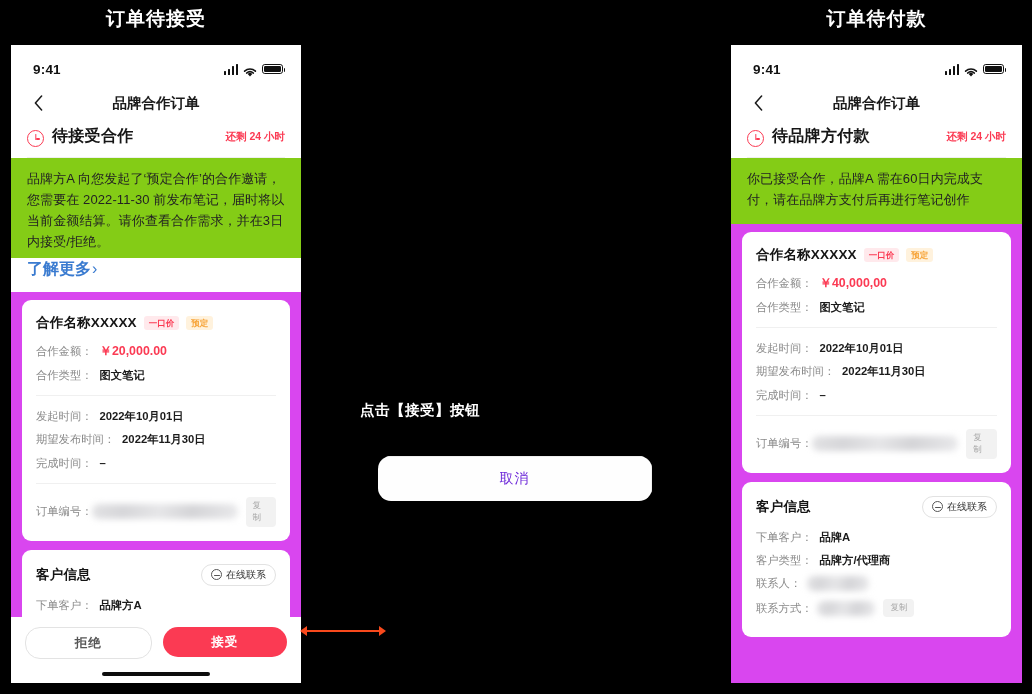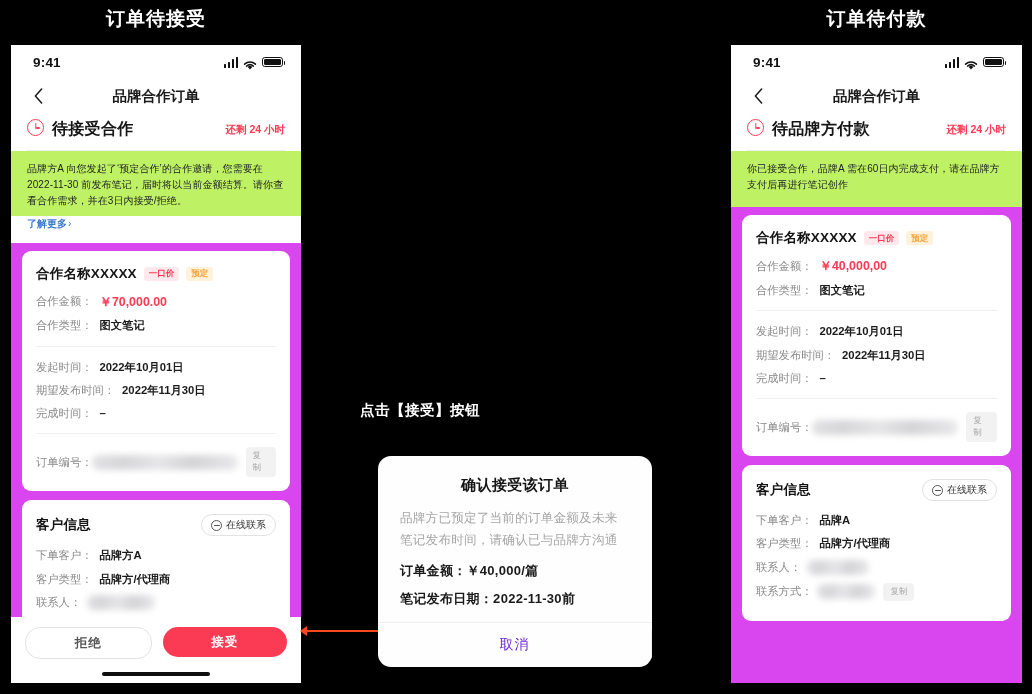--- a/index.html
+++ b/index.html
@@ -26,7 +26,7 @@
   
   .statusbar{
     height:34px;flex:0 0 34px;display:flex;align-items:center;
-    justify-content:space-between;padding:0 18px 0 22px;background:#fff;
+    justify-content:space-between;padding:0 18px 0 22px;background:#fff;margin-top:7px;
   }
   .sb-time{font-size:13.5px;font-weight:700;color:#111;letter-spacing:.2px;}
   .sb-right{display:flex;align-items:center;gap:5px;}

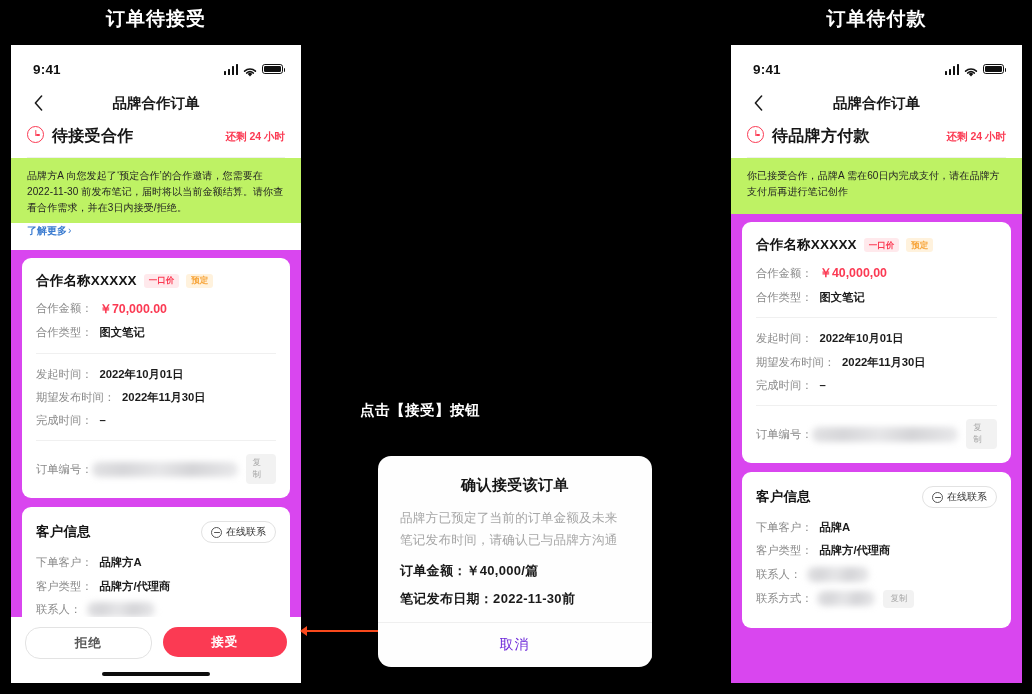--- a/index.html
+++ b/index.html
@@ -63,7 +63,7 @@
   
   .statusblock{background:#fff;padding:6px 16px 0 16px;}
   .status-row{display:flex;align-items:center;justify-content:space-between;padding-bottom:10px;}
-  .status-left{display:flex;align-items:flex-start;gap:8px;}
+  .status-left{display:flex;align-items:flex-end;gap:8px;}
   .clock-ico{
     width:17px;height:17px;border:1.5px solid #fb3a53;border-radius:50%;
     position:relative;box-sizing:border-box;flex:0 0 17px;

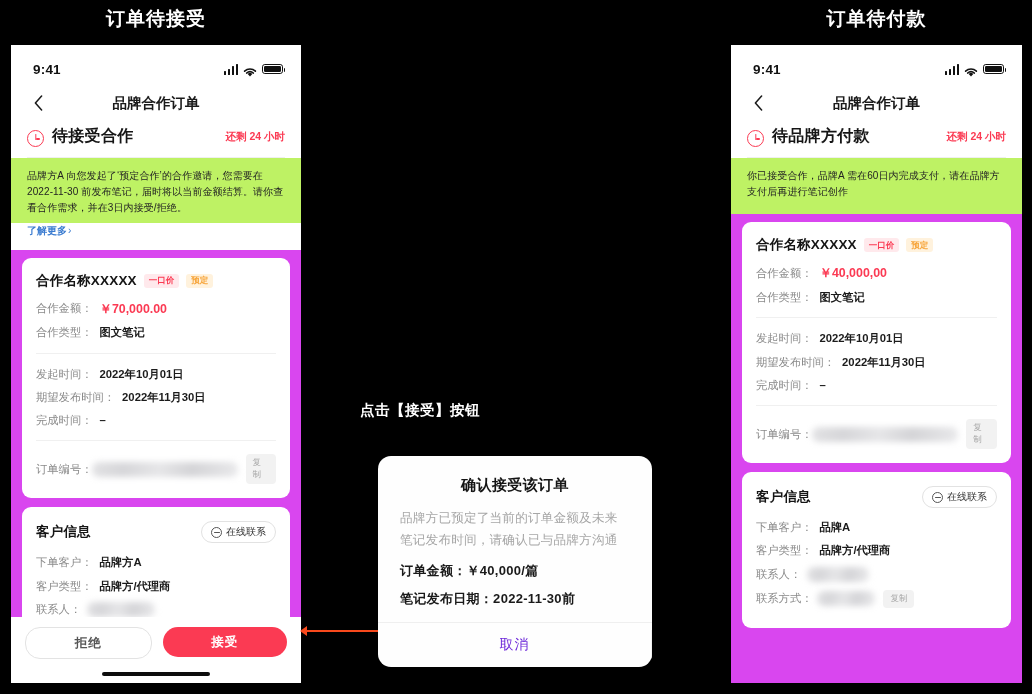--- a/index.html
+++ b/index.html
@@ -80,7 +80,7 @@
   .status-countdown{font-size:10.5px;color:#fb3a53;font-weight:700;white-space:nowrap;}
   .hairline{height:1px;background:#efefef;margin:0 16px;}
   .desc{
-    background:#bef264;padding:10px 16px 6px 16px;font-size:10px;line-height:1.62;
+    background:#84cc16;padding:10px 16px 6px 16px;font-size:13px;line-height:1.62;
     color:#232323;letter-spacing:.1px;
   }
   .more-link{

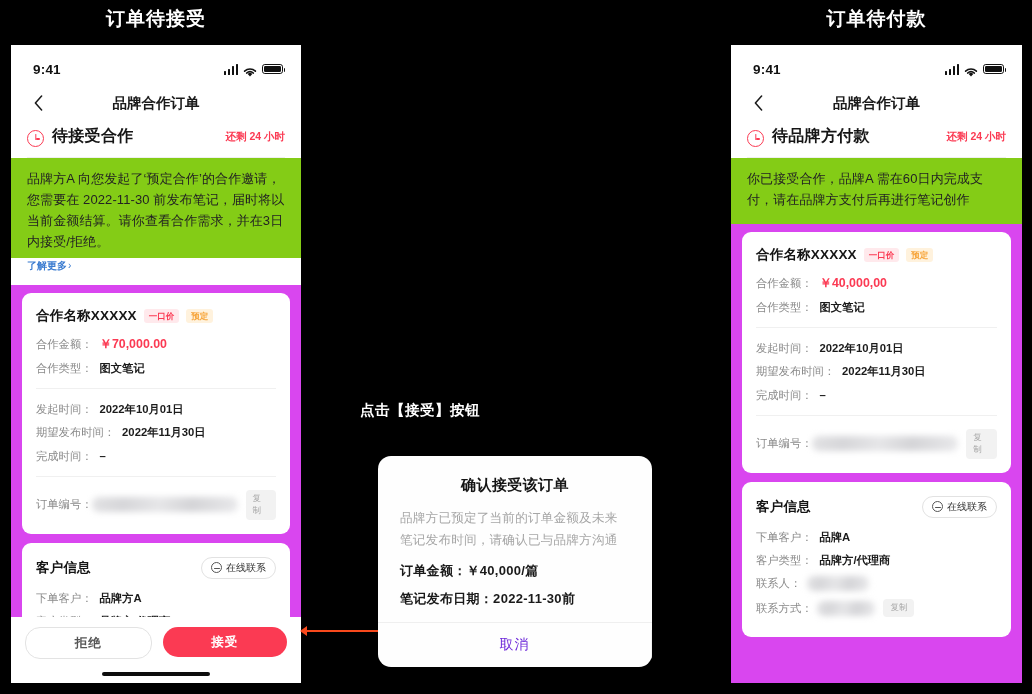--- a/index.html
+++ b/index.html
@@ -84,7 +84,7 @@
     color:#232323;letter-spacing:.1px;
   }
   .more-link{
-    background:#fff;padding:1px 16px 12px 16px;font-size:10px;color:#3a7bd0;font-weight:700;
+    background:#fff;padding:1px 16px 12px 16px;font-size:16px;color:#3a7bd0;font-weight:700;
   }
   .more-link span.chev{font-weight:400;margin-left:1px;}
 

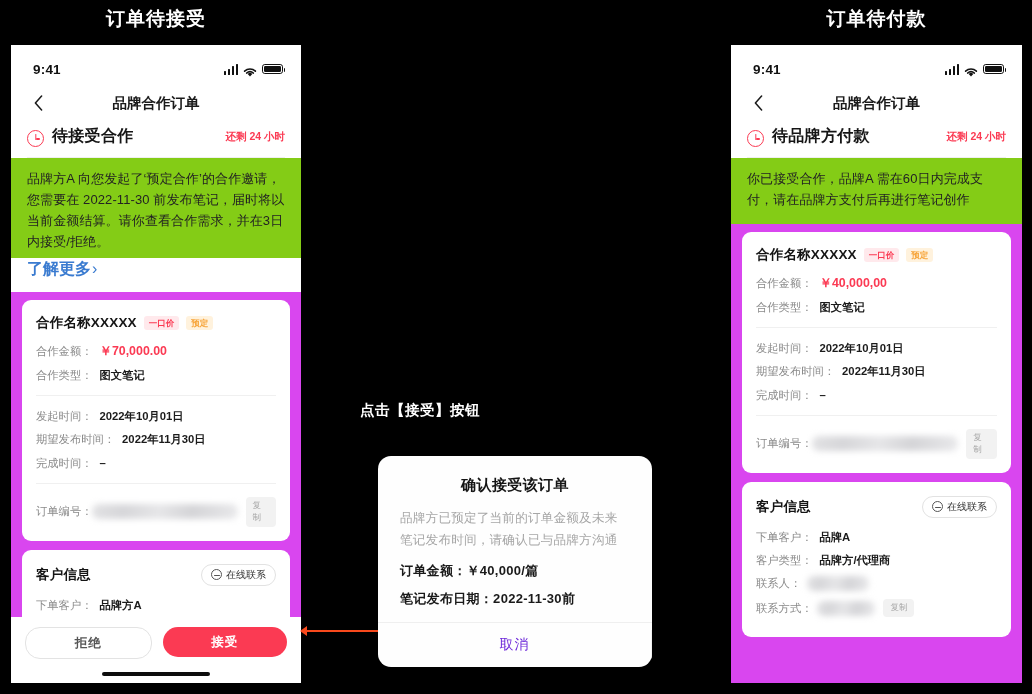--- a/index.html
+++ b/index.html
@@ -253,7 +253,7 @@
           </div>
           <div class="kv">
             <span class="k">合作金额：</span>
-            <span class="v amount">￥70,000.00</span>
+            <span class="v amount">￥20,000.00</span>
           </div>
           <div class="kv">
             <span class="k">合作类型：</span>

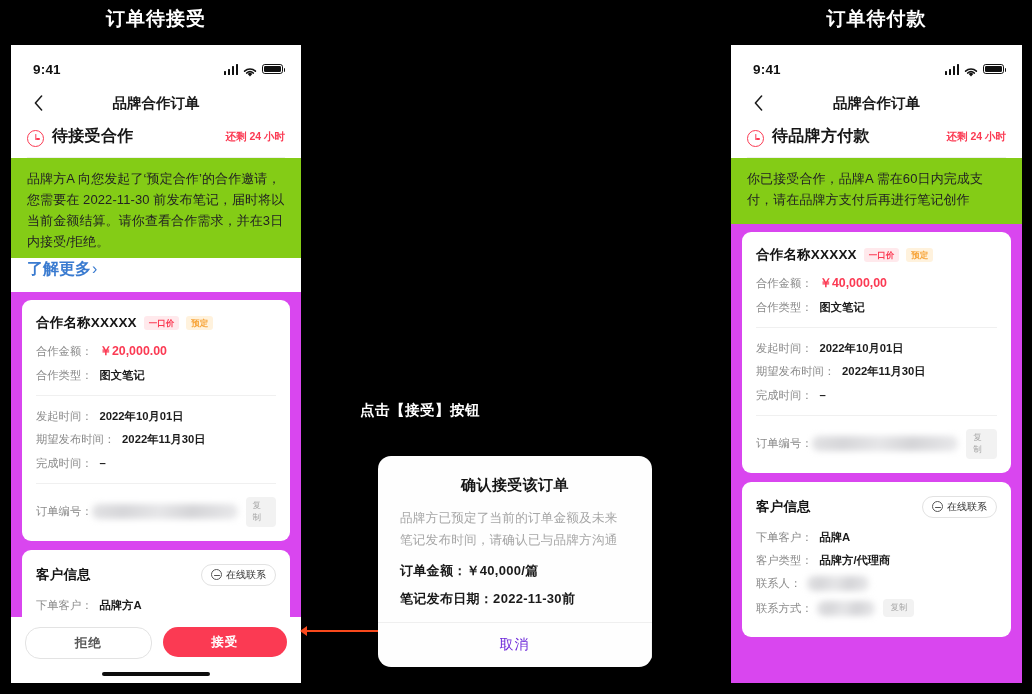--- a/index.html
+++ b/index.html
@@ -331,12 +331,6 @@
   </div>
 
   <div class="dialog" style="left:378px;top:456px;width:274px;">
-    <div class="dlg-body">
-      <div class="dlg-title">确认接受该订单</div>
-      <div class="dlg-sub">品牌方已预定了当前的订单金额及未来笔记发布时间，请确认已与品牌方沟通</div>
-      <div class="dlg-line">订单金额：￥40,000/篇</div>
-      <div class="dlg-line">笔记发布日期：2022-11-30前</div>
-    </div>
     <div class="dlg-foot">
       <div class="dlg-btn cancel">取消</div>
       <div class="dlg-sep"></div>

